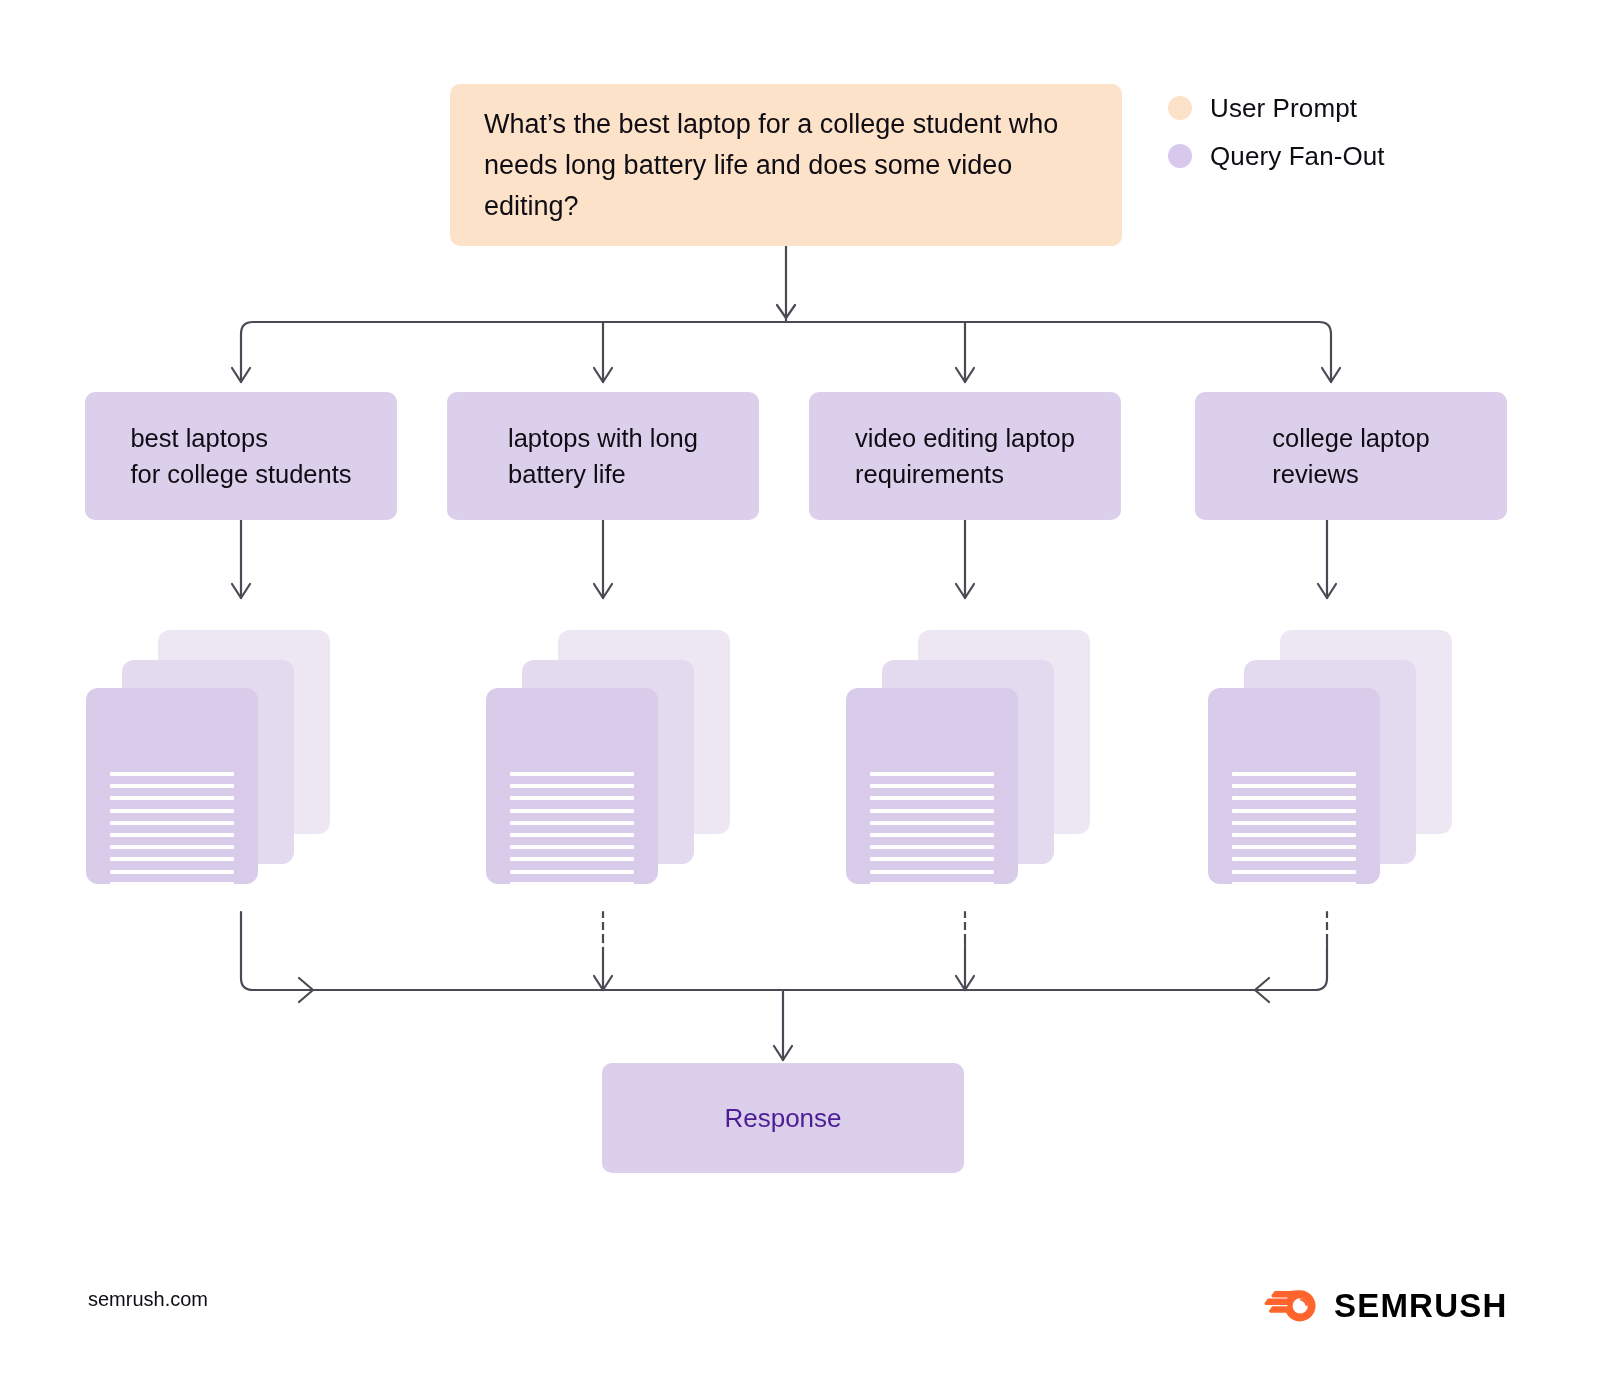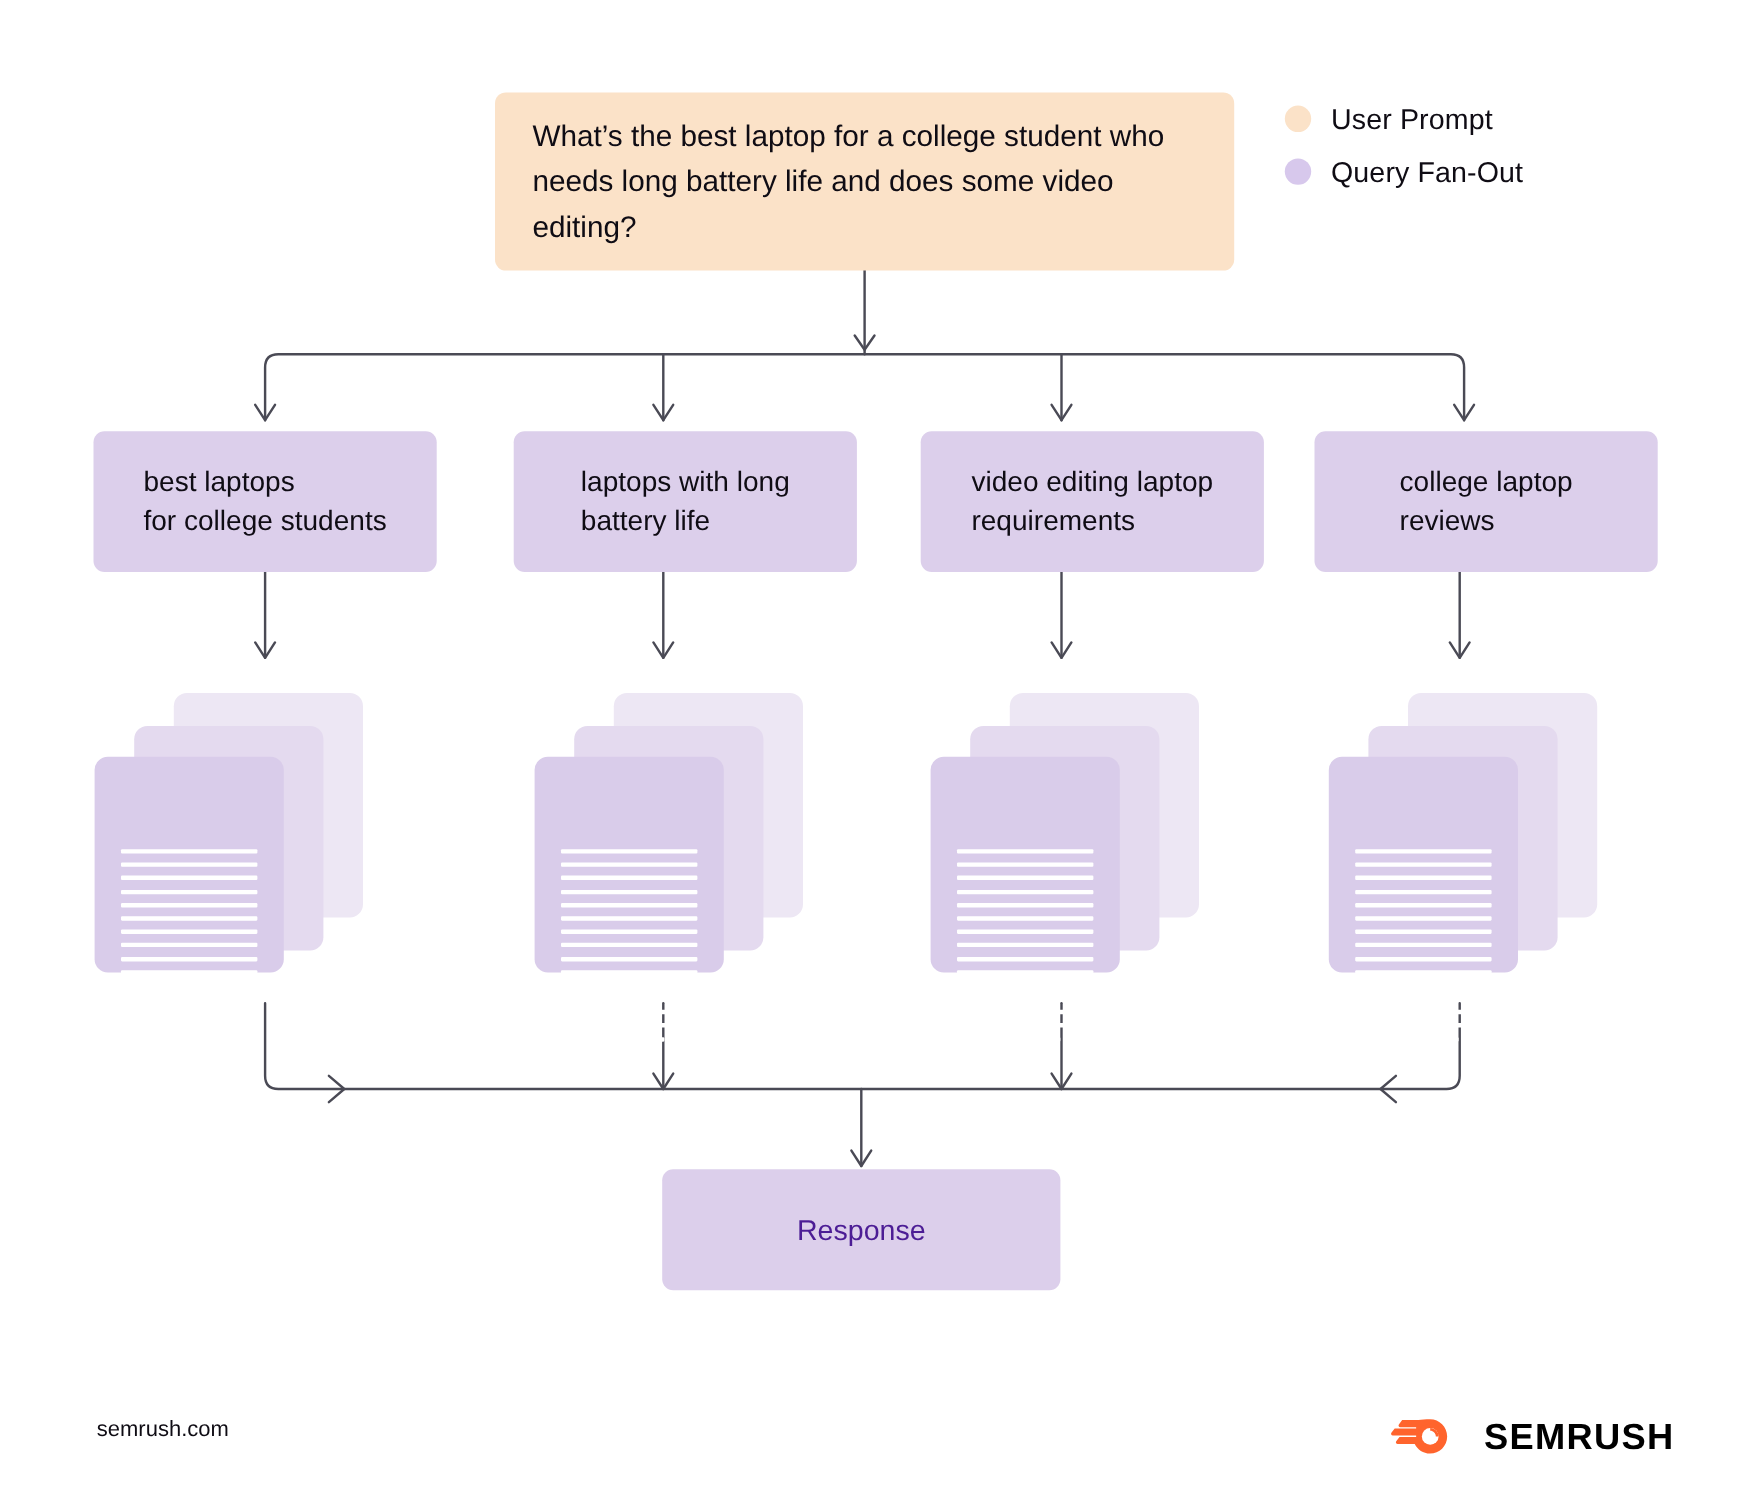--- a/index.html
+++ b/index.html
@@ -100,7 +100,7 @@
     white-space: pre-line;
   }
   #query-box-0 { left: 85px; }
-  #query-box-1 { left: 447px; margin-left: 20px; }
+  #query-box-1 { left: 447px; }
   #query-box-2 { left: 809px; margin-left: 28px; }
   #query-box-3 { left: 1171px; margin-left: 24px; }
 

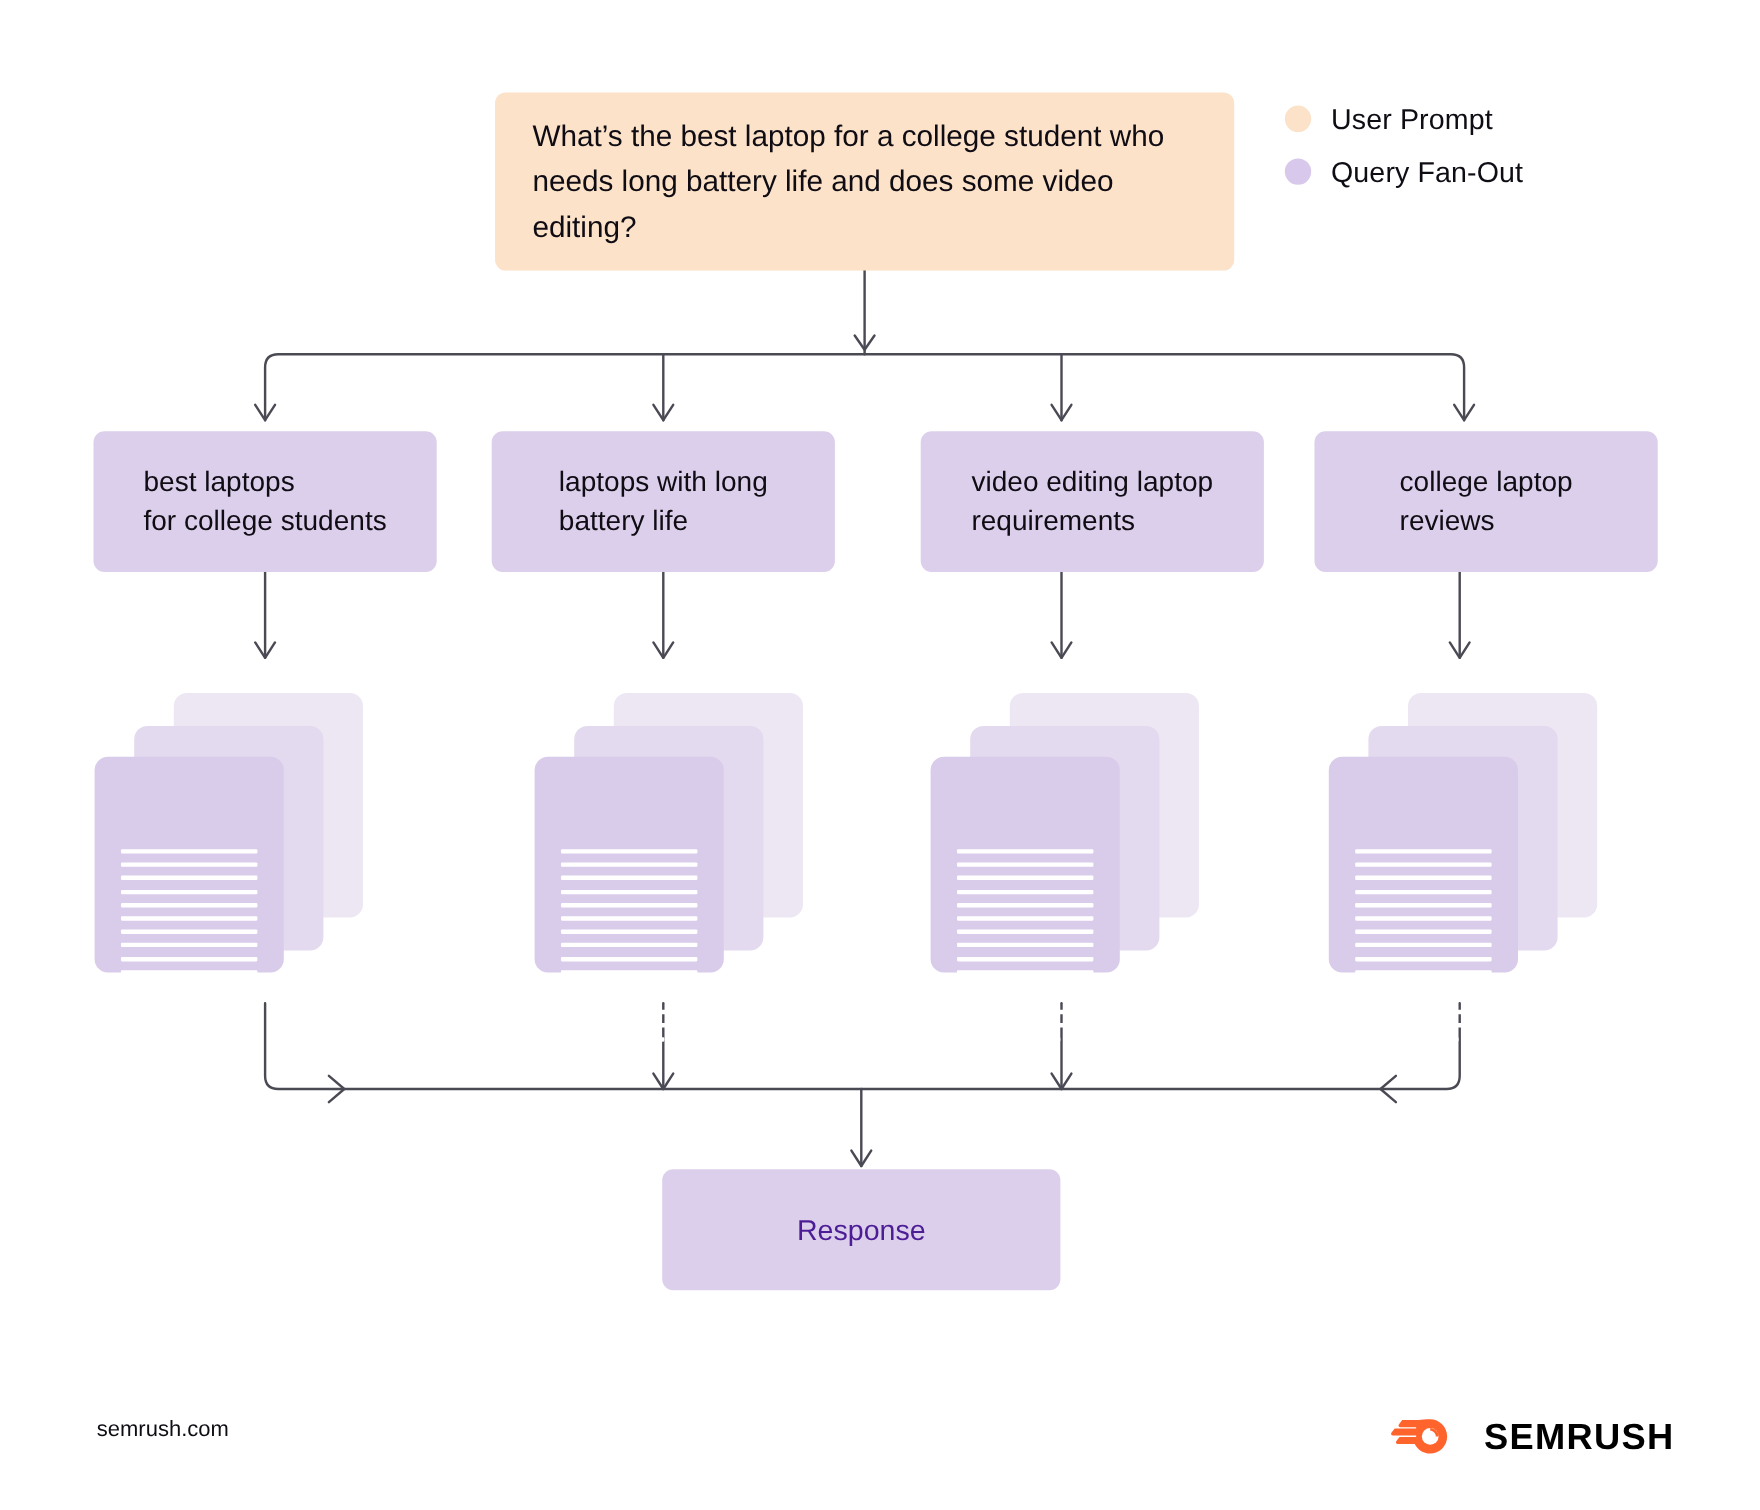--- a/index.html
+++ b/index.html
@@ -101,7 +101,7 @@
   }
   #query-box-0 { left: 85px; }
   #query-box-1 { left: 447px; }
-  #query-box-2 { left: 809px; margin-left: 28px; }
+  #query-box-2 { left: 809px; }
   #query-box-3 { left: 1171px; margin-left: 24px; }
 
   #response-box {

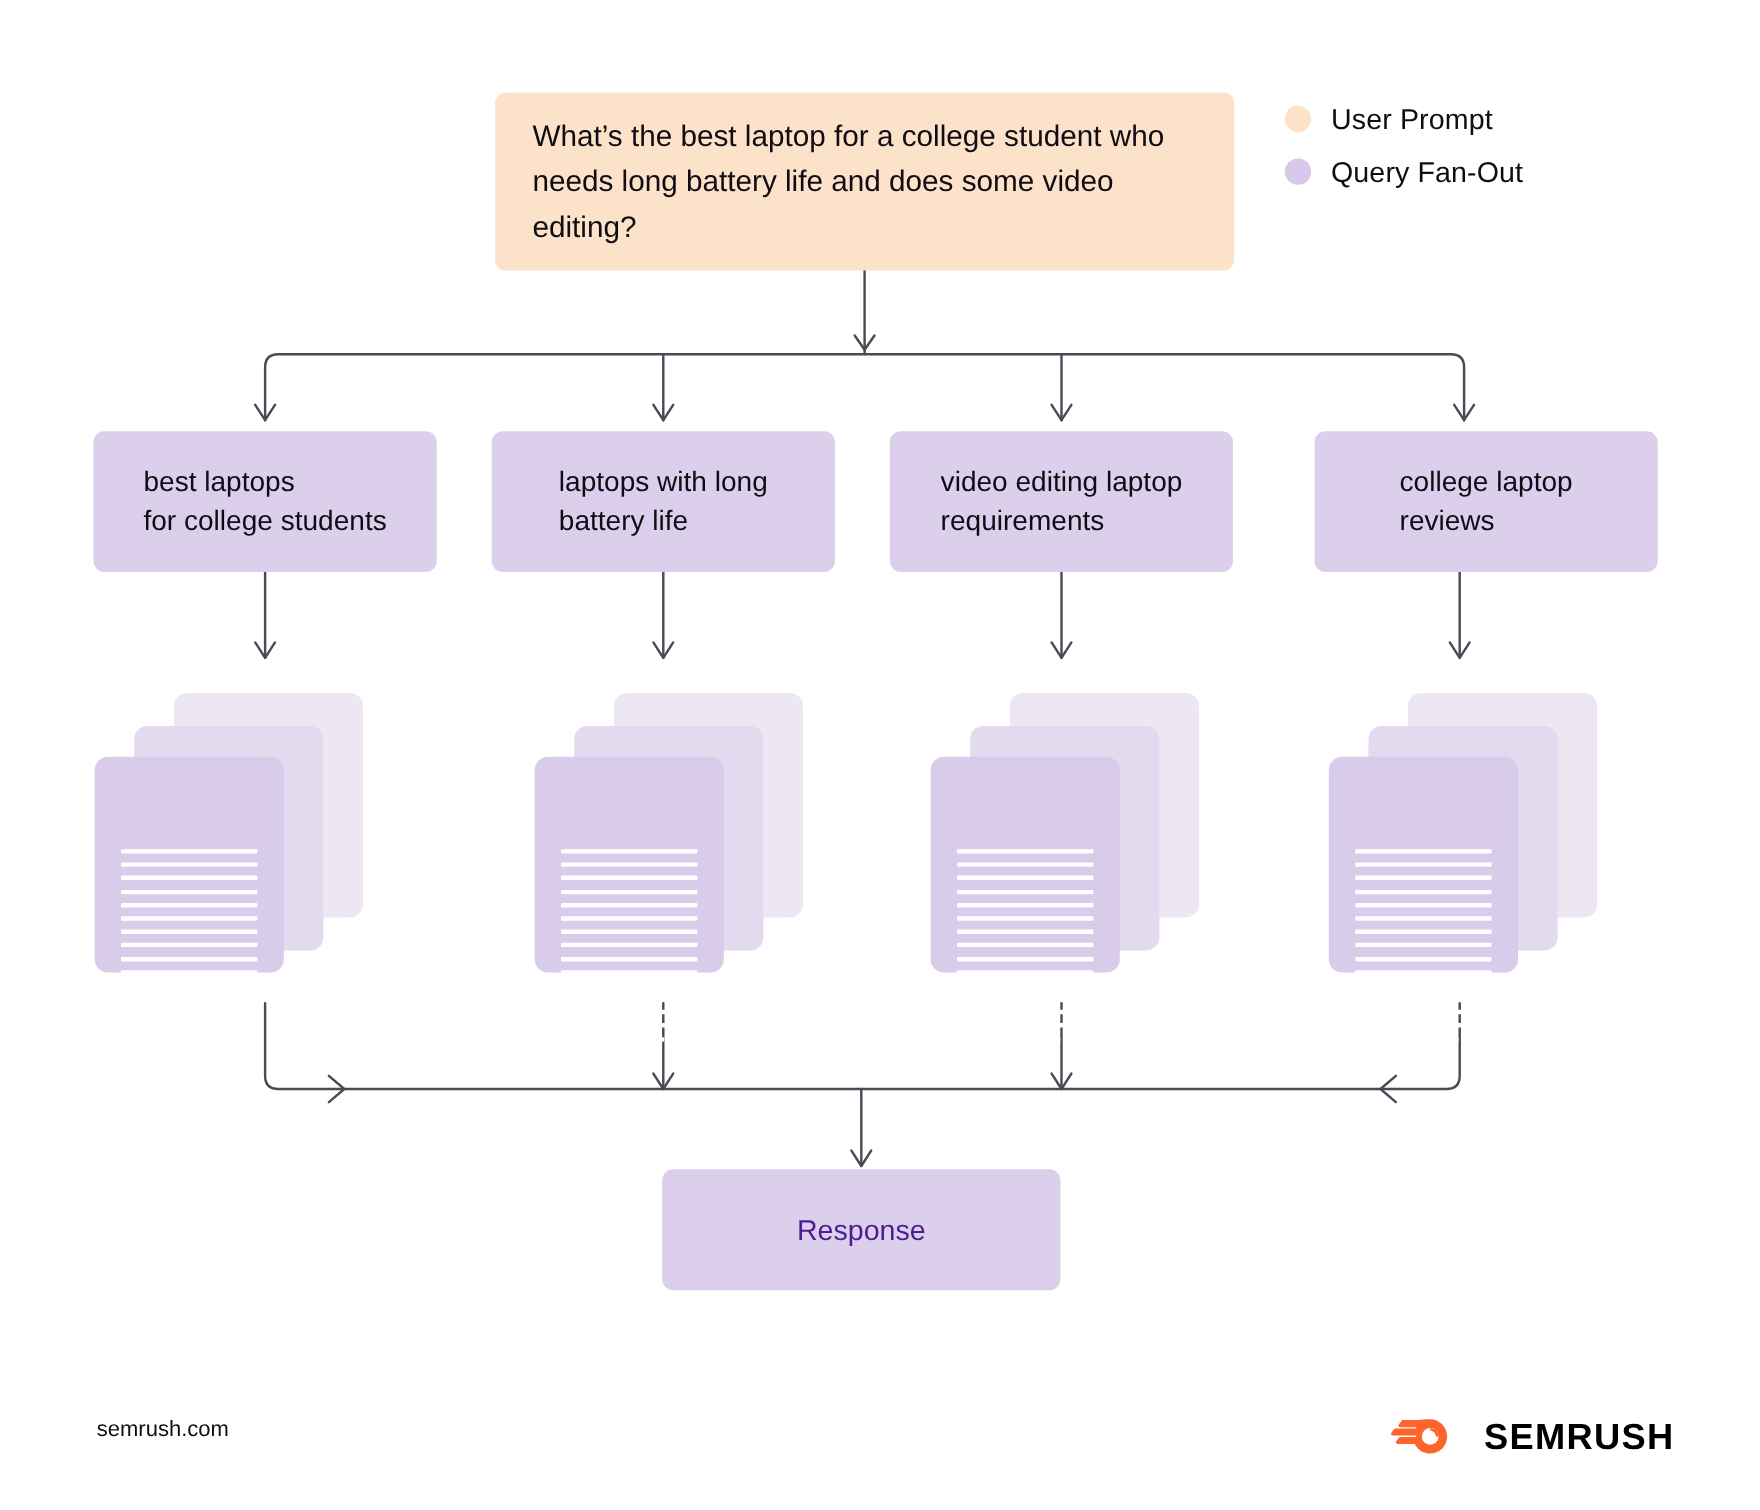--- a/index.html
+++ b/index.html
@@ -182,7 +182,7 @@
     top: 1286px;
     display: flex;
     align-items: center;
-    gap: 29px;
+    gap: 14px;
   }
   #semrush-wordmark {
     font-size: 33px;

